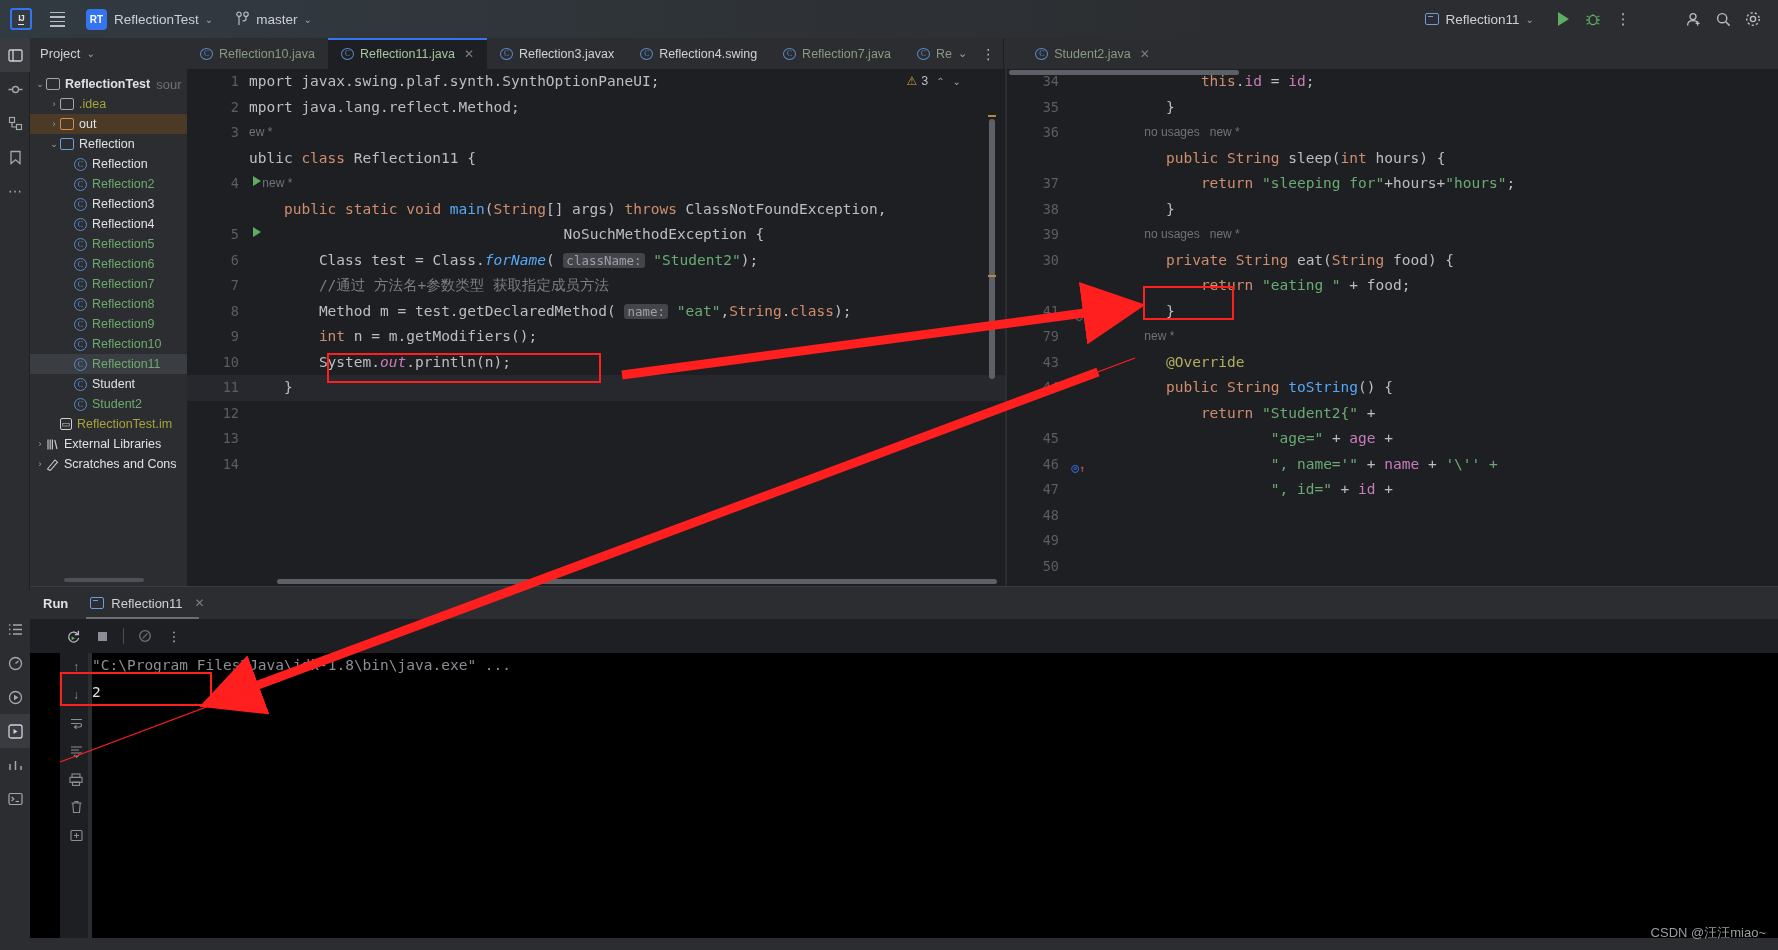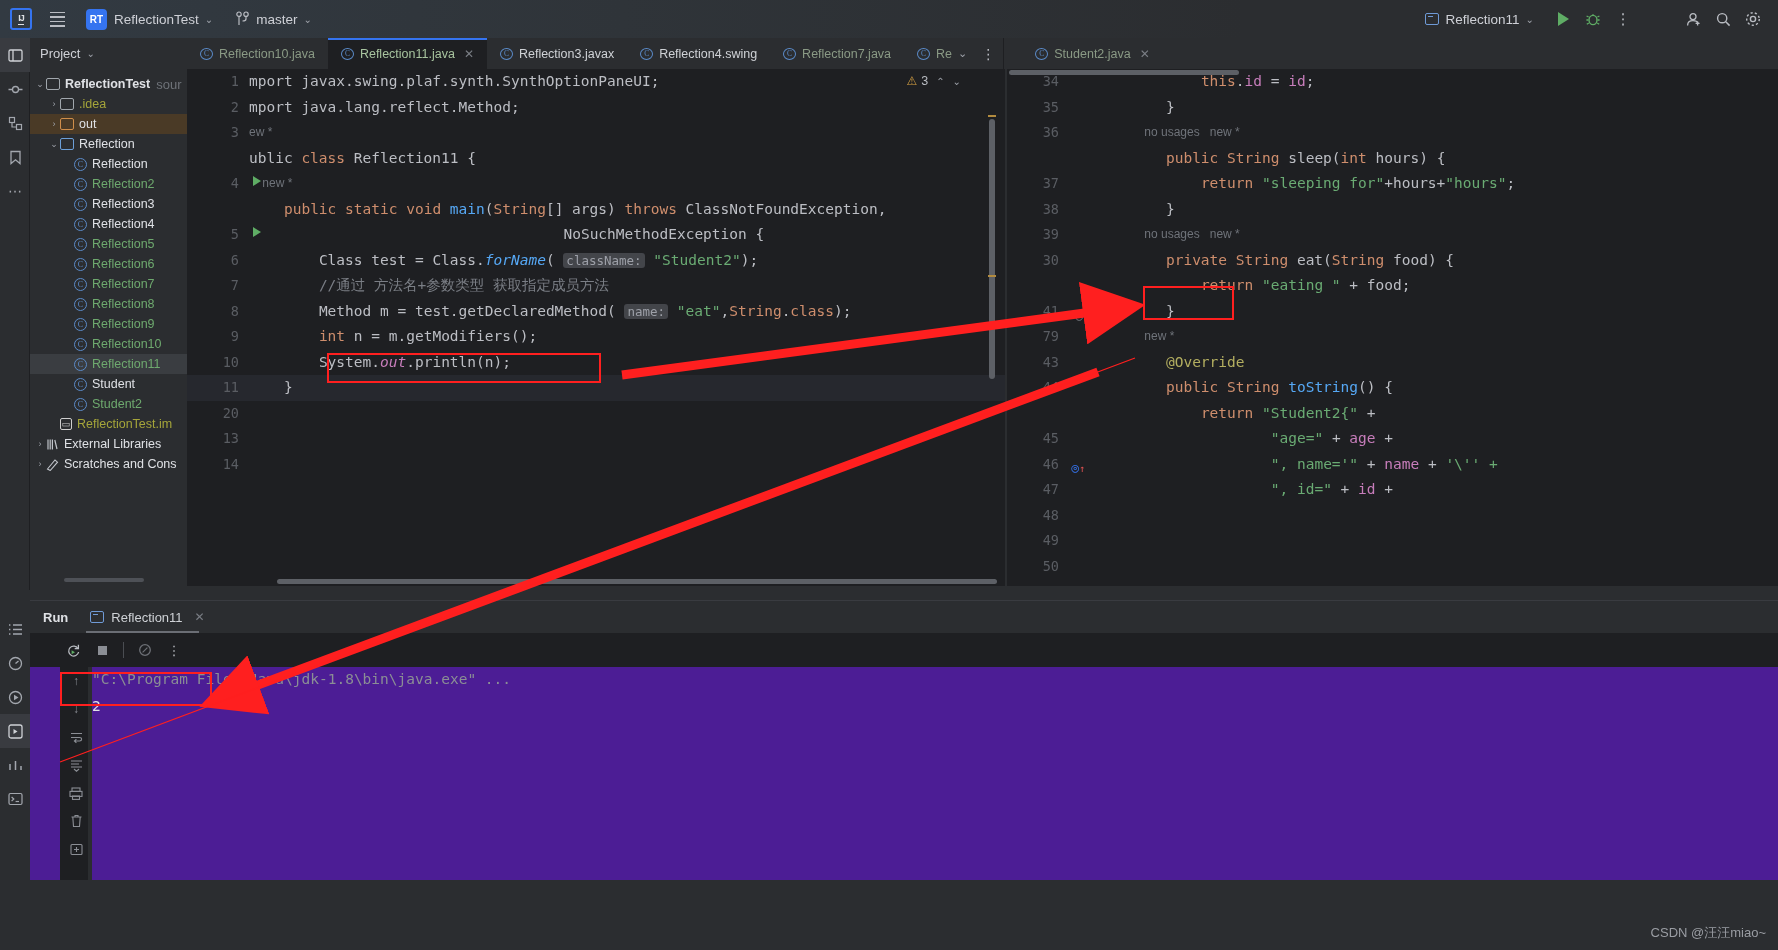--- a/index.html
+++ b/index.html
@@ -444,7 +444,7 @@
             <div class="ln">9</div>
             <div class="ln">10</div>
             <div class="ln">11</div>
-            <div class="ln">20</div>
+            <div class="ln">12</div>
             <div class="ln">13</div>
             <div class="ln">14</div>
           </div>

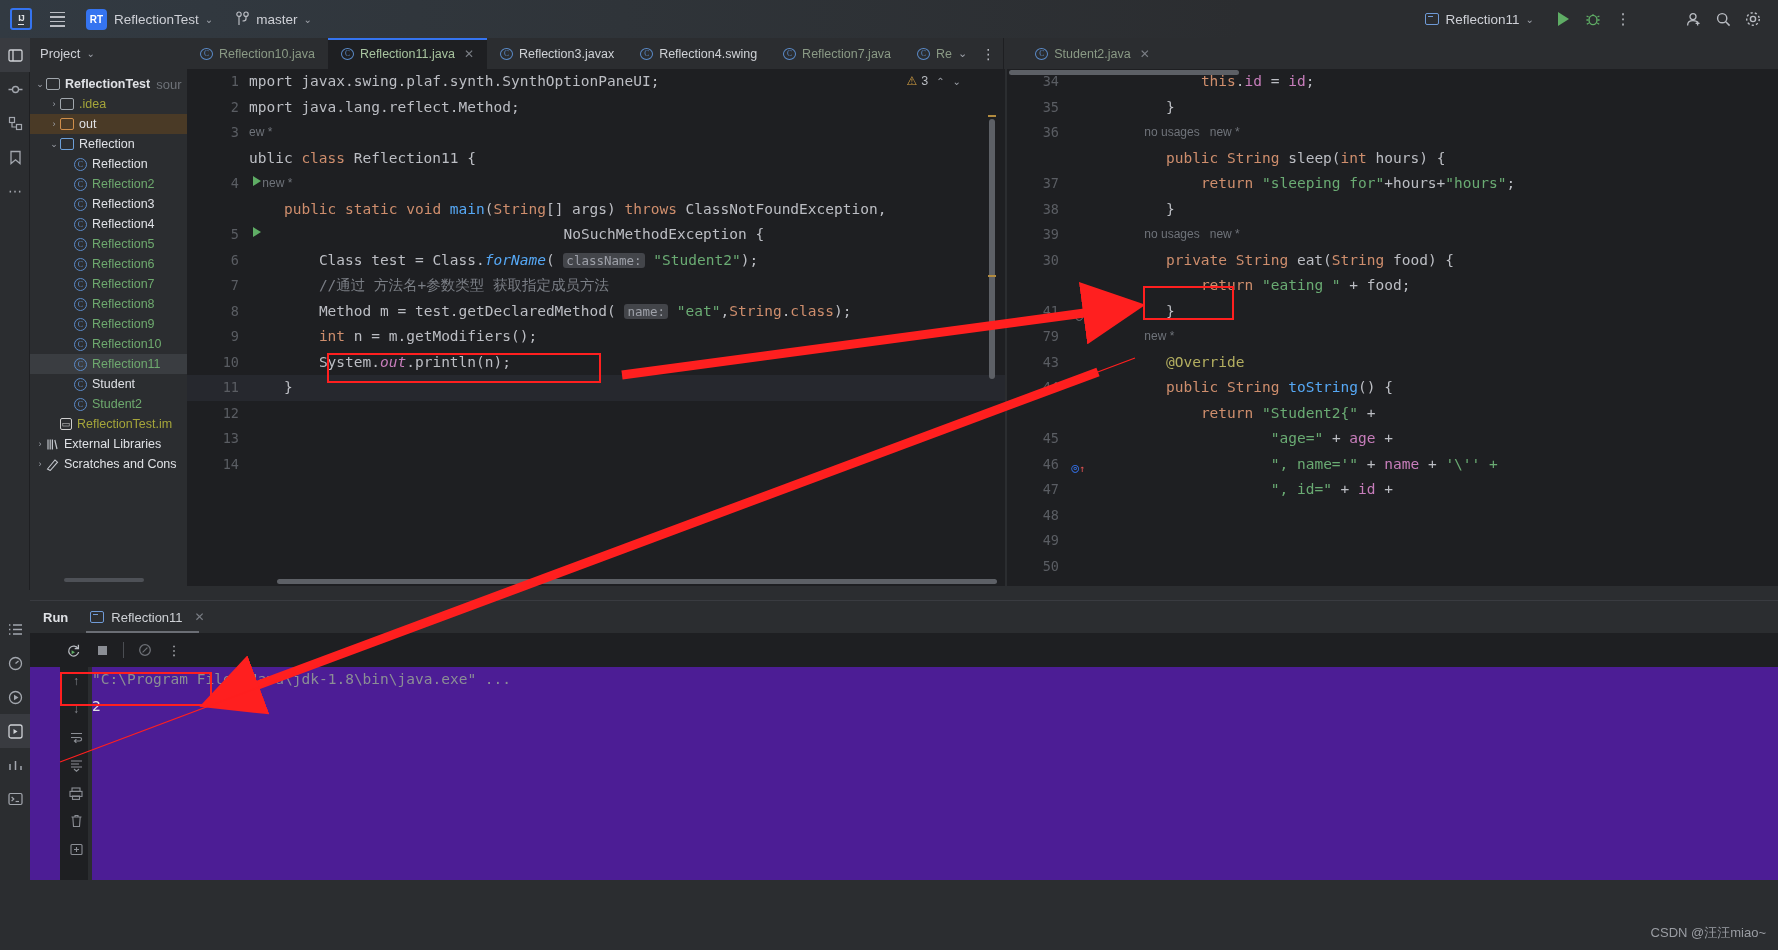--- a/index.html
+++ b/index.html
@@ -141,7 +141,7 @@
   .errstripe{position:absolute;width:8px;height:2px;background:#b28b3f;}
 
   
-  .runpanel{position:absolute;left:30px;top:600px;width:1748px;height:280px;background:#4c1d95;
+  .runpanel{position:absolute;left:30px;top:586px;width:1748px;height:352px;background:#000000;
     border-top:1px solid #393b40;}
   .run-tabs{height:32px;display:flex;align-items:center;background:#2b2d30;padding-left:13px;gap:18px;}
   .run-title{color:#dfe1e5;font-size:13px;font-weight:bold;}

